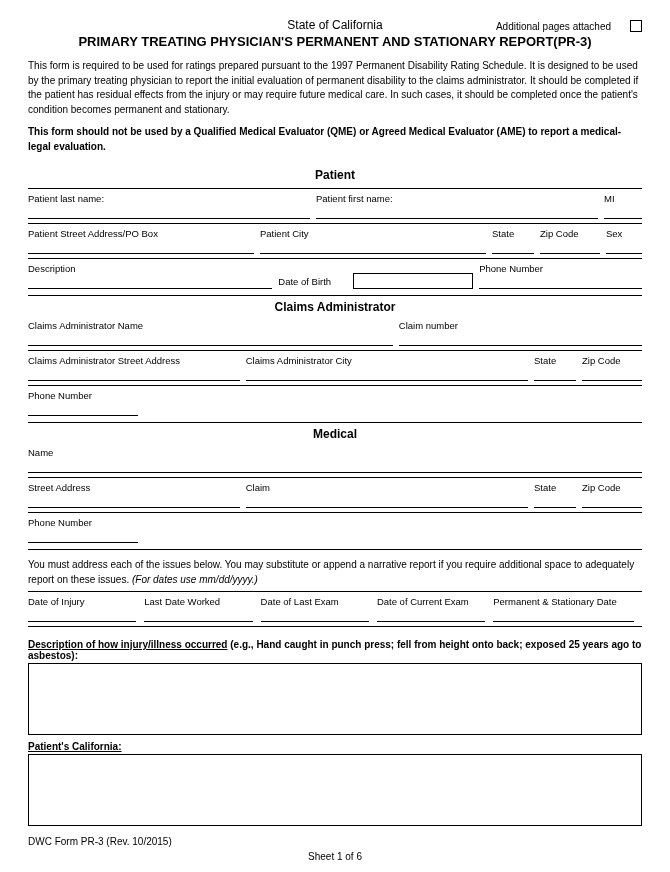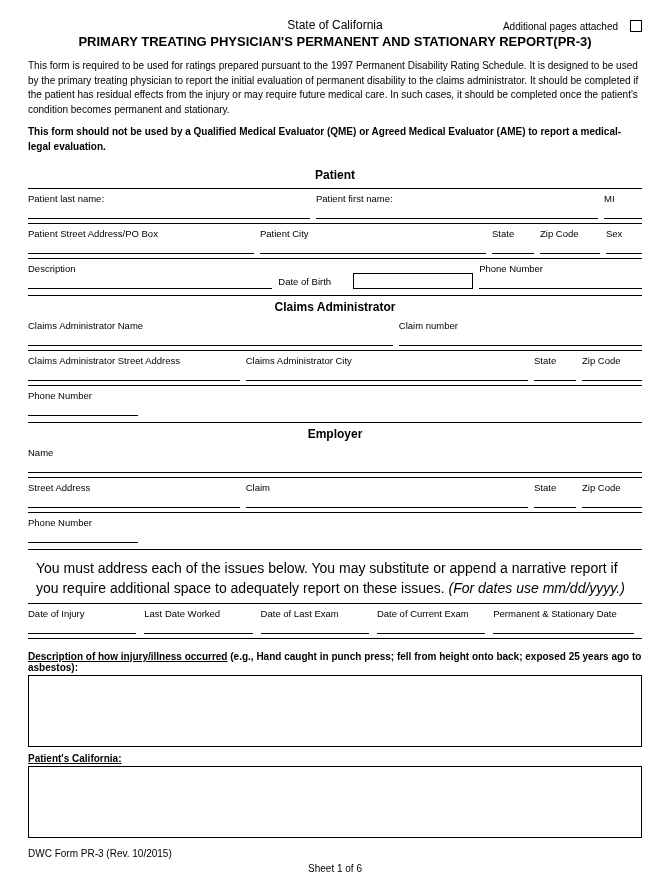--- a/index.html
+++ b/index.html
@@ -196,7 +196,7 @@
   <div class="header-center">
     <div class="state-title">State of California</div>
   </div>
-  <div style="flex:1; display:flex; justify-content:flex-end; align-items:center; gap:12px;">
+  <div style="flex:1; display:flex; justify-content:flex-end; align-items:center; gap:19px;">
     <span style="font-size:10px; white-space:nowrap;">Additional pages attached</span>
     <span class="checkbox-box"></span>
   </div>

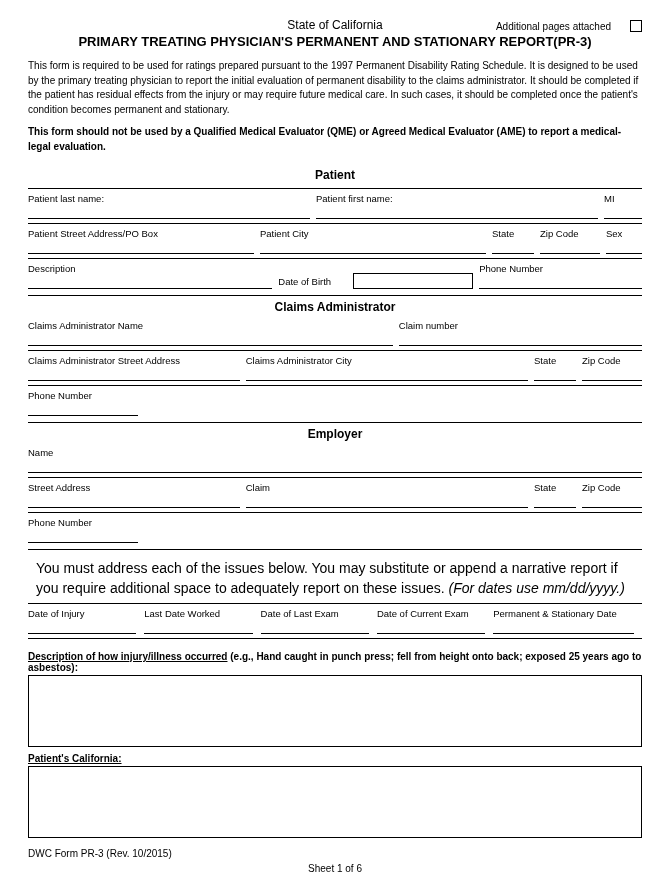--- a/index.html
+++ b/index.html
@@ -316,7 +316,7 @@
 
 <hr class="section-divider">
 
-<div class="section-title">Employer</div>
+<div class="section-title">Medical</div>
 
 <div style="margin-bottom:2px;">
   <div class="field-label">Name</div>

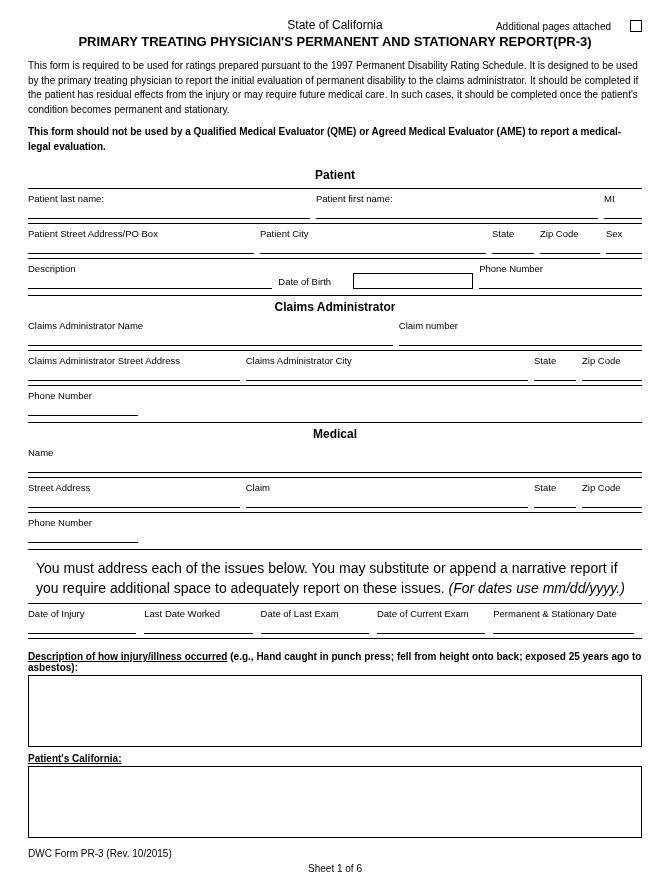--- a/index.html
+++ b/index.html
@@ -95,9 +95,9 @@
       display: inline-block;
     }
     .info-text {
-      font-size: 14px;
+      font-size: 10px;
       line-height: 1.45;
-      margin: 8px 0 4px 8px;
+      margin: 8px 0 4px 0;
     }
     .italic { font-style: italic; }
     .dates-row {

